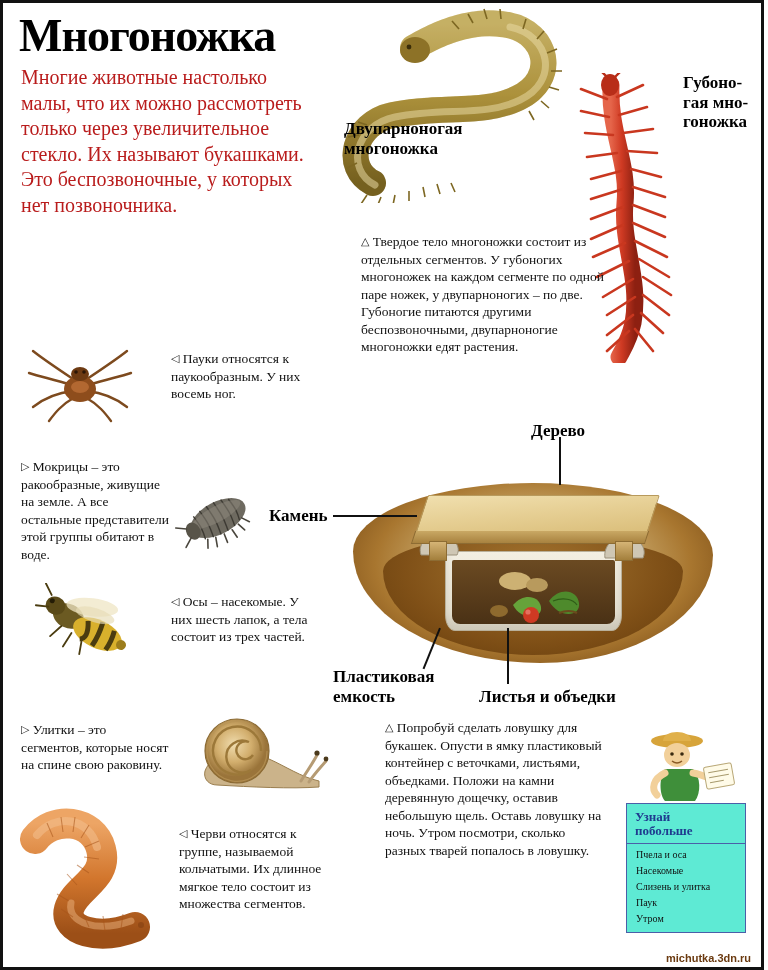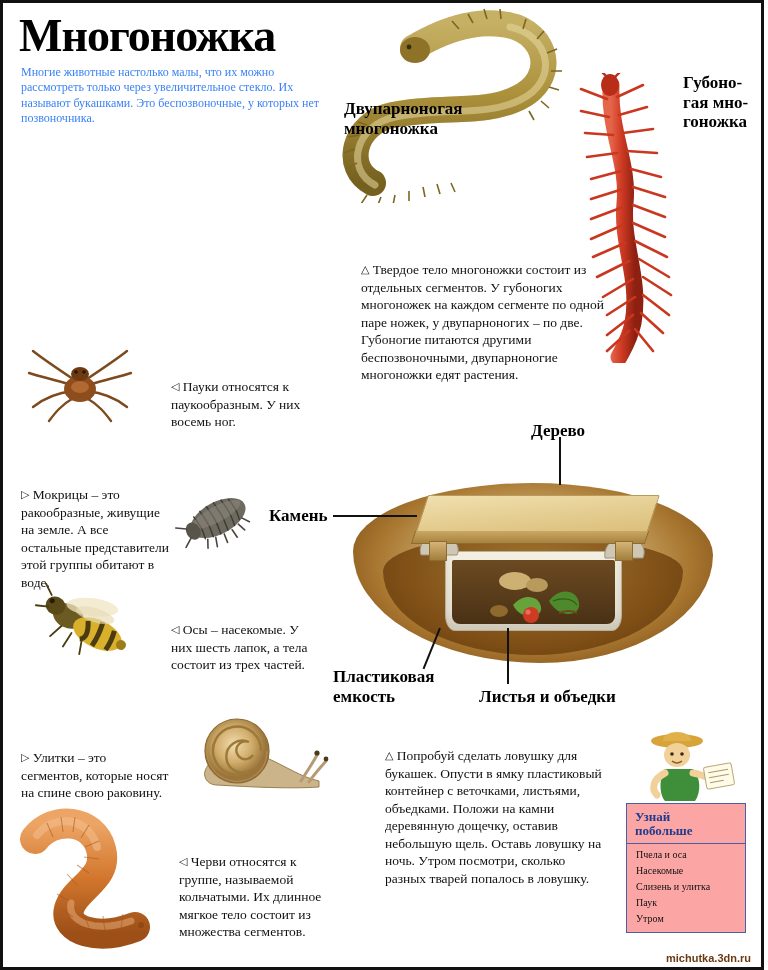--- a/index.html
+++ b/index.html
@@ -42,10 +42,10 @@
     left: 18px;
     top: 62px;
     width: 300px;
-    font-size: 12px;
+    font-size: 20px;
     line-height: 1.28;
     text-align: left;
-    color: #3b82f6;
+    color: #b91c1c;
   }
 
   

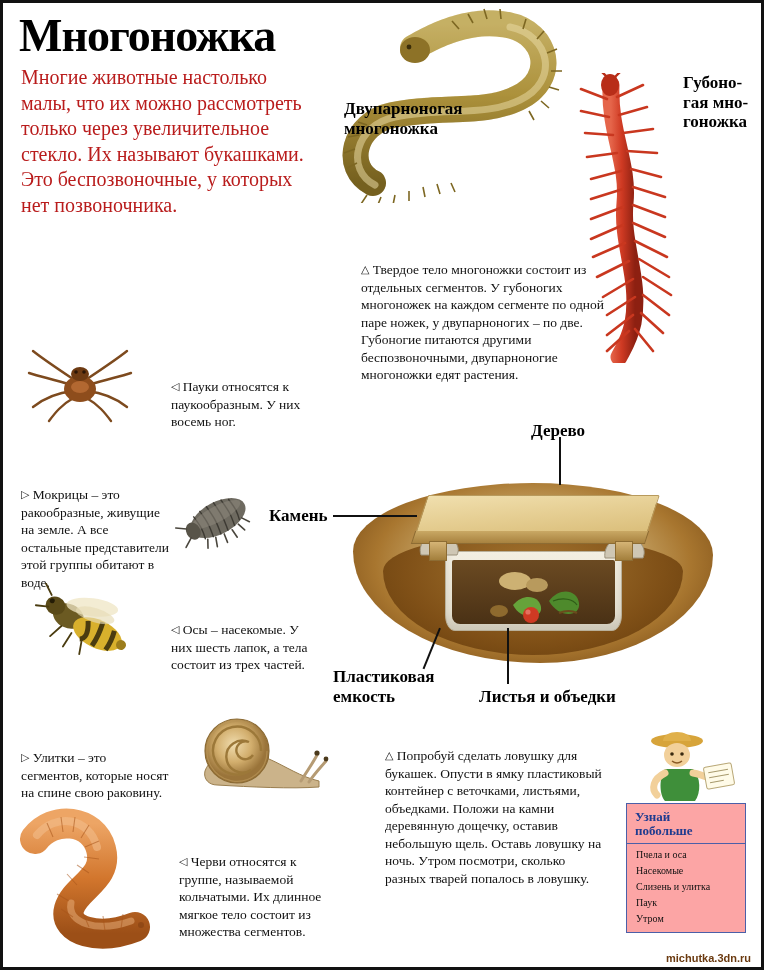--- a/index.html
+++ b/index.html
@@ -214,7 +214,7 @@
     </svg>
   </div>
 
-  <div class="label" style="left:341px; top:96px; width:120px; white-space:pre-line;">Двупарноногая
+  <div class="label" style="left:341px; top:116px; width:120px; white-space:pre-line;">Двупарноногая
 многоножка</div>
 
   <div class="art" style="left:560px; top:70px; width:150px; height:290px;">

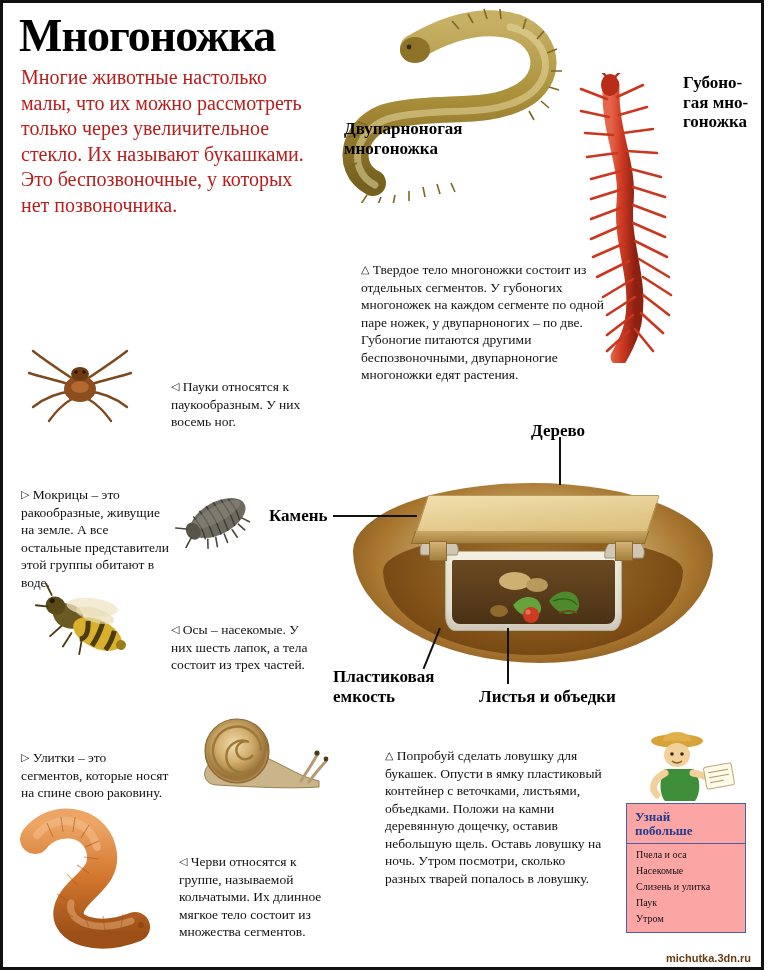--- a/index.html
+++ b/index.html
@@ -54,7 +54,6 @@
     font-size: 13.5px;
     line-height: 1.3;
     color: #111;
-    margin-top: 28px;
   }
   .tblock .tri {
     font-size: 11px;

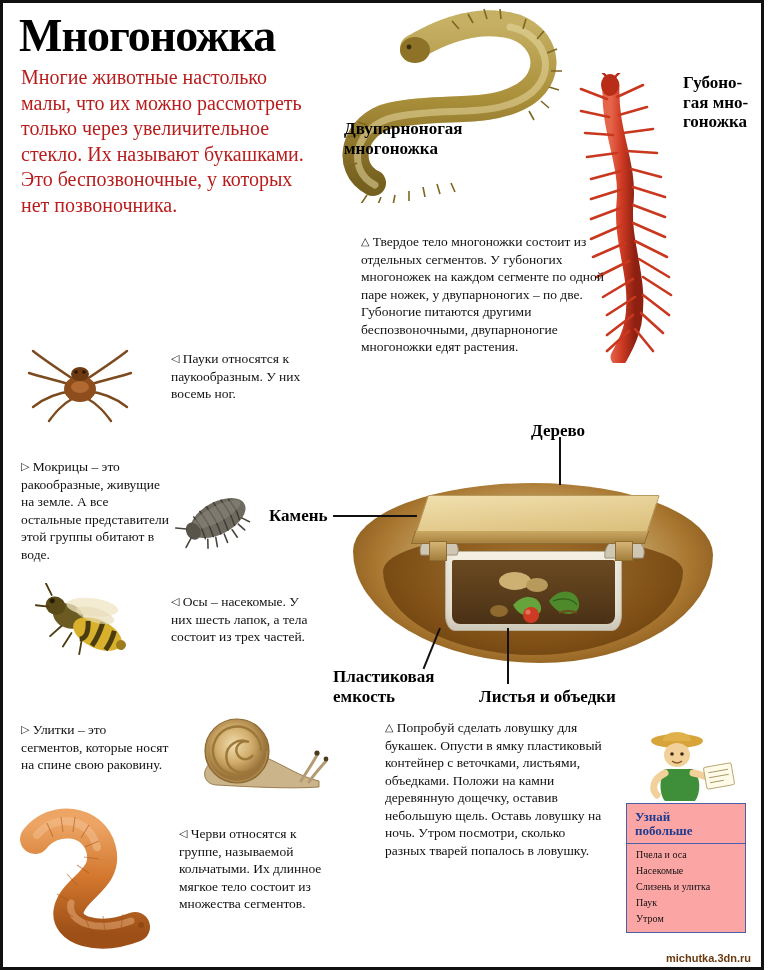--- a/index.html
+++ b/index.html
@@ -147,7 +147,7 @@
     top: 800px;
     width: 118px;
     border: 1px solid #4b5fa8;
-    background: #fca5a5;
+    background: #5eead4;
     font-family: "Liberation Serif", serif;
   }
   .infobox-title {

